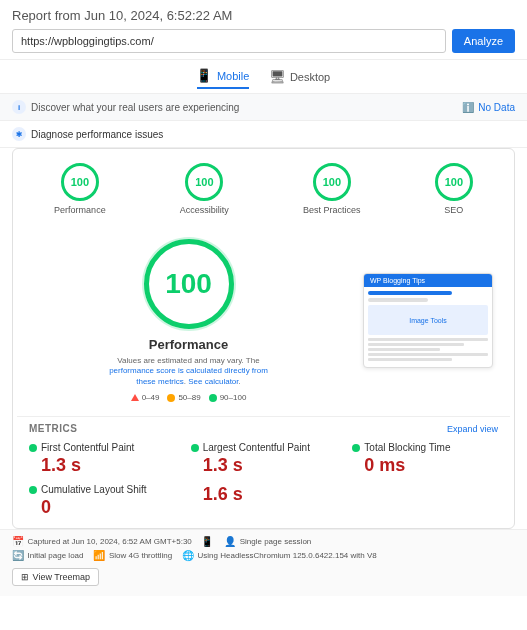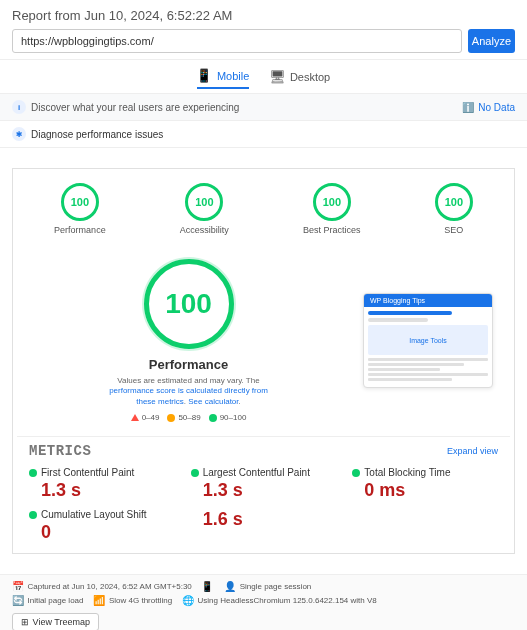--- a/index.html
+++ b/index.html
@@ -38,7 +38,7 @@
       color: #fff;
       border: none;
       border-radius: 3px;
-      padding: 5px 4px;
+      padding: 5px 12px;
       font-size: 11px;
       cursor: pointer;
       white-space: nowrap;

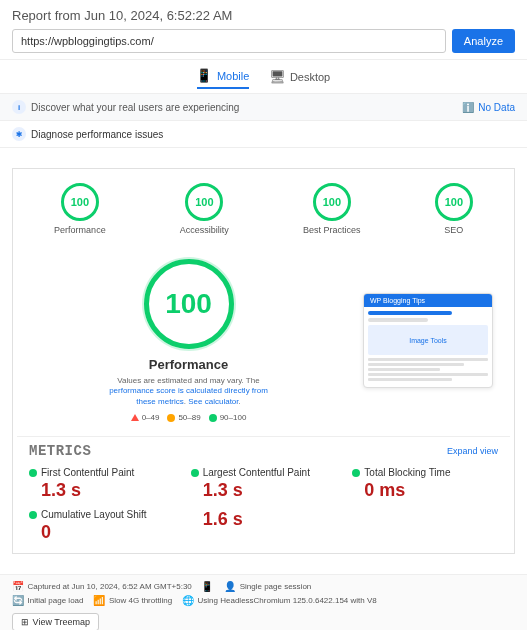--- a/index.html
+++ b/index.html
@@ -366,8 +366,8 @@
     }
     .scores-container {
       border: 1px solid #e0e0e0;
-      border-radius: 0;
-      margin: 20px 12px;
+      border-radius: 6px;
+      margin: 0 12px;
       padding: 8px 4px 4px;
     }
   </style>

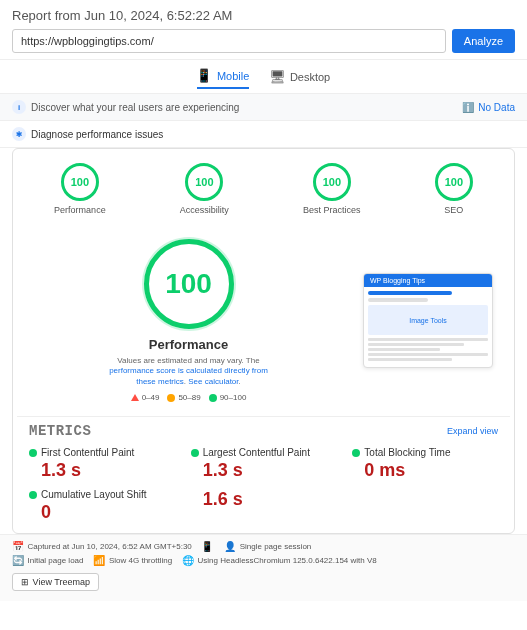--- a/index.html
+++ b/index.html
@@ -288,12 +288,11 @@
       margin-bottom: 8px;
     }
     .metrics-label {
-      font-size: 14px;
+      font-size: 10px;
       font-weight: bold;
       color: #777;
       letter-spacing: 0.5px;
       text-transform: uppercase;
-      font-family: Liberation Mono, monospace;
     }
     .expand-view {
       font-size: 9px;

